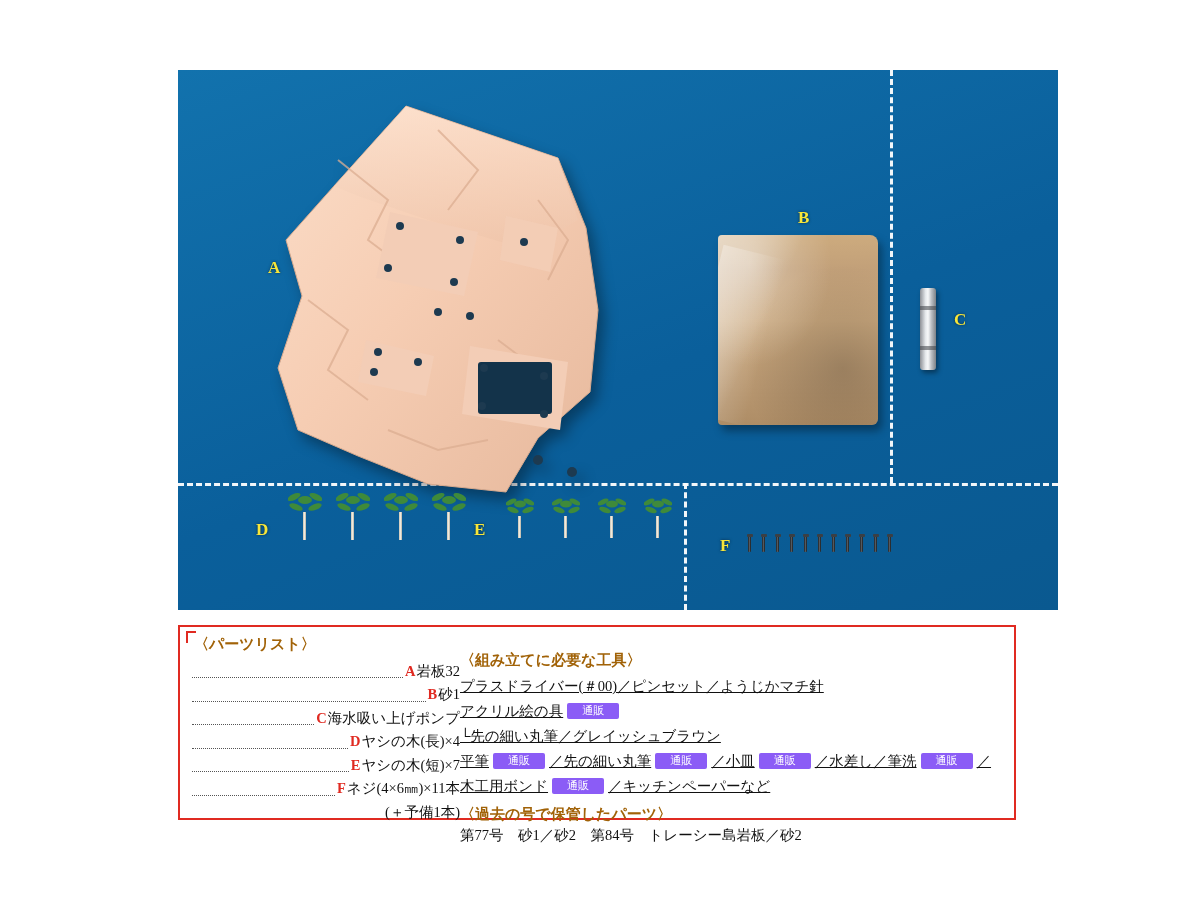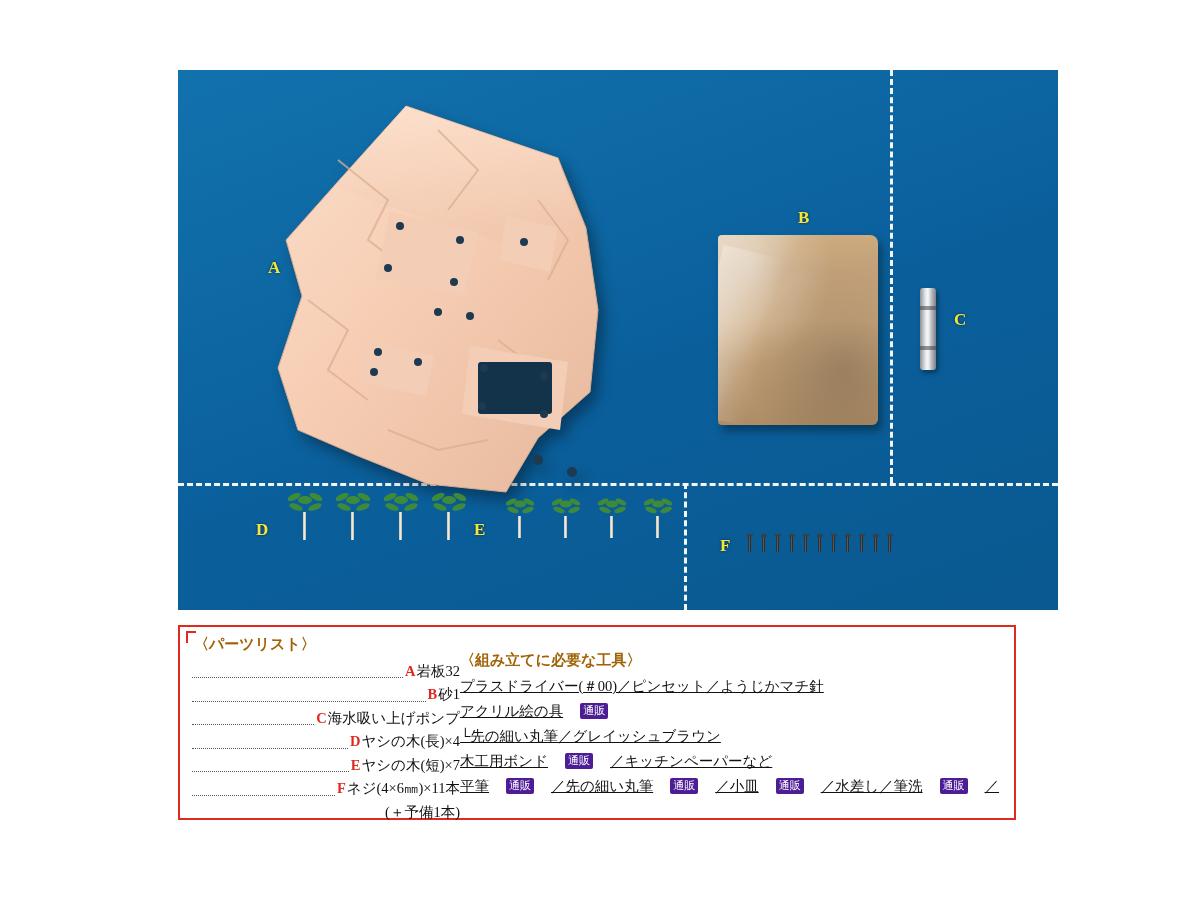--- a/index.html
+++ b/index.html
@@ -226,14 +226,14 @@
 
   .tag {
     display: inline-block;
-    background: #4c1d95;
+    background: #8b5cf6;
     color: #ffffff;
     font-size: 11px;
     line-height: 1.25;
-    padding: 1px 3px;
+    padding: 1px 15px;
     border-radius: 2px;
     vertical-align: 2px;
-    margin: 0 17px;
+    margin: 0 4px;
     font-family: "Liberation Sans", sans-serif;
   }
 

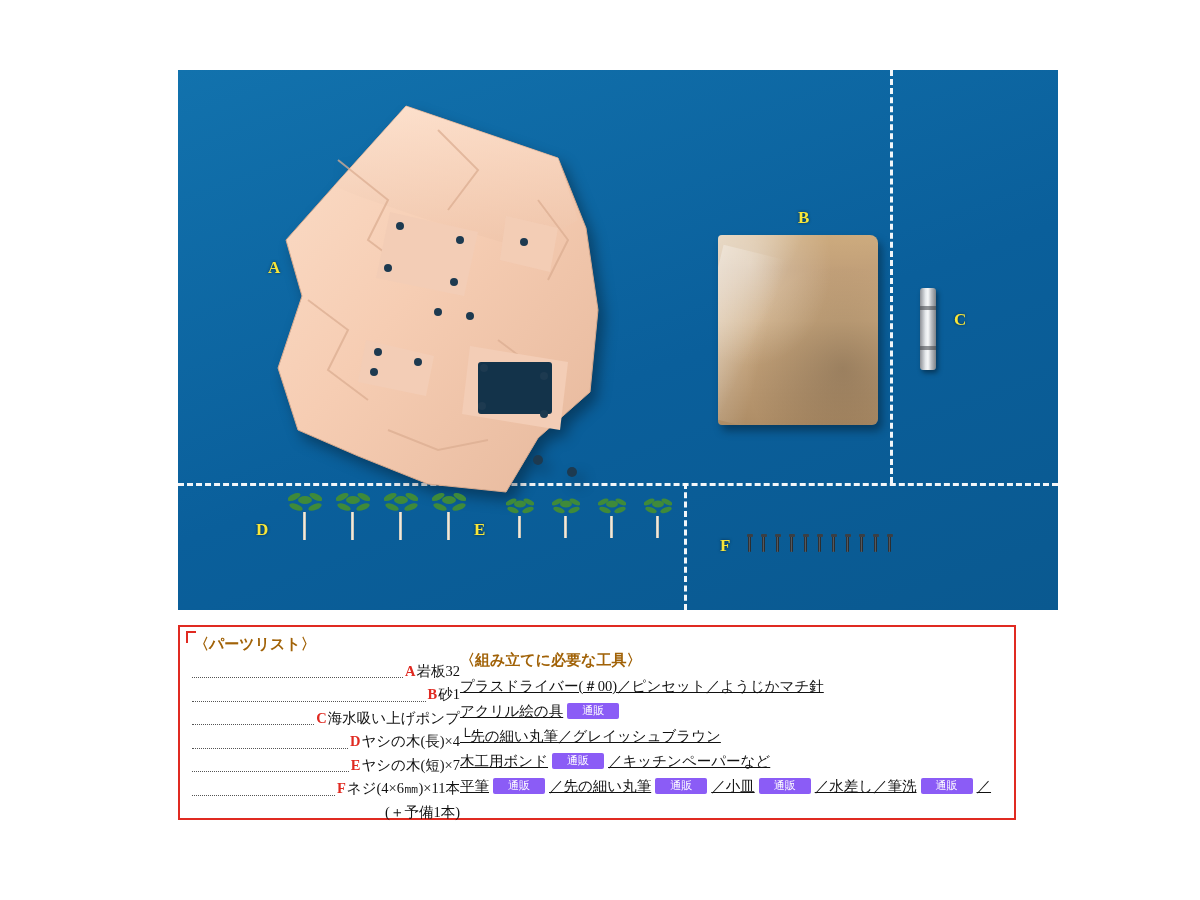--- a/index.html
+++ b/index.html
@@ -504,11 +504,11 @@
         <span>└先の細い丸筆／グレイッシュブラウン</span>
       </div>
       <div>
+        <span>平筆</span><span class="tag">通販</span><span>／先の細い丸筆</span><span class="tag">通販</span><span>／小皿</span><span class="tag">通販</span><span>／水差し／筆洗</span><span class="tag">通販</span><span>／</span>
+      </div>
+      <div>
         <span>木工用ボンド</span><span class="tag">通販</span><span>／キッチンペーパーなど</span>
       </div>
-      <div>
-        <span>平筆</span><span class="tag">通販</span><span>／先の細い丸筆</span><span class="tag">通販</span><span>／小皿</span><span class="tag">通販</span><span>／水差し／筆洗</span><span class="tag">通販</span><span>／</span>
-      </div>
     </div>
 
   </div>

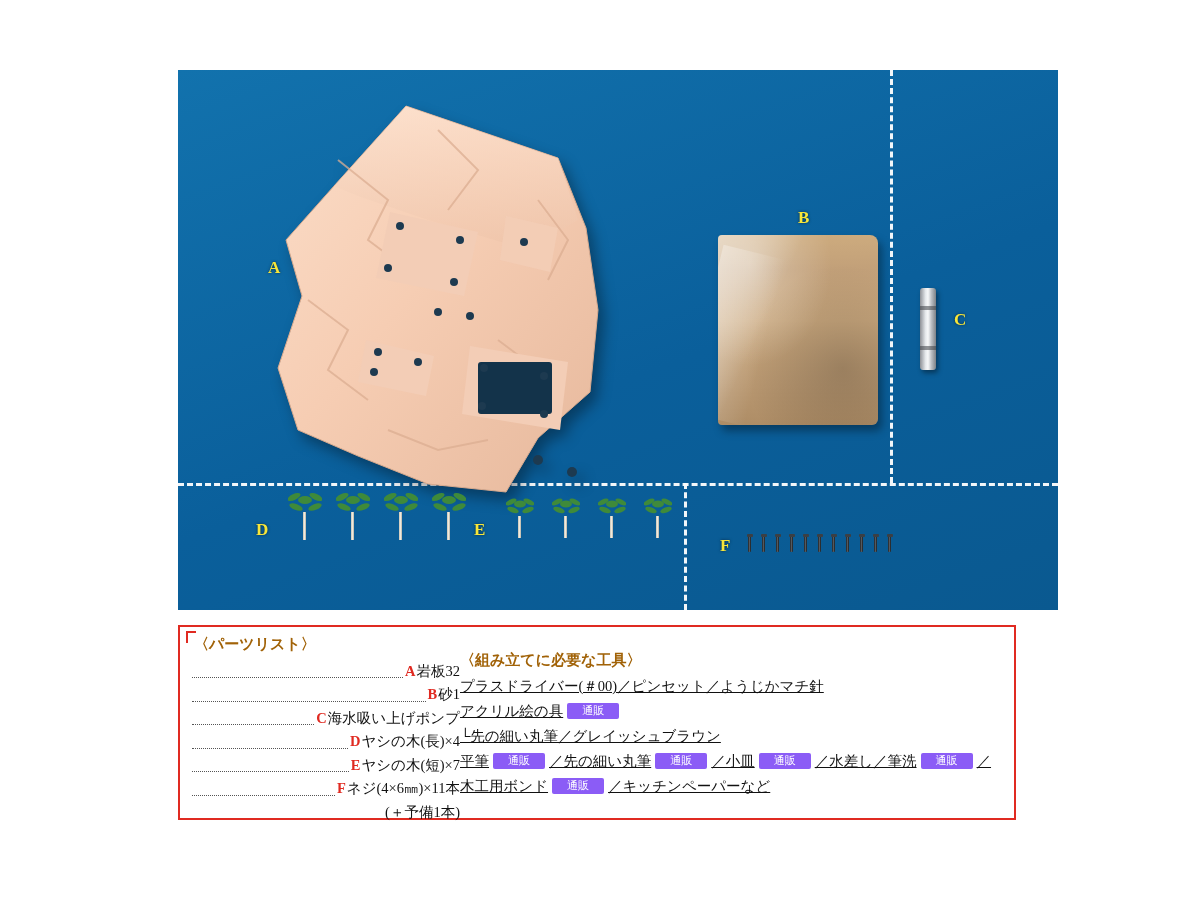--- a/index.html
+++ b/index.html
@@ -511,6 +511,10 @@
       </div>
     </div>
 
+    <div class="sect2">
+      <div class="heading">〈過去の号で保管したパーツ〉</div>
+      <div class="past-line">第77号　砂1／砂2　第84号　トレーシー島岩板／砂2</div>
+    </div>
   </div>
 </div>
 

